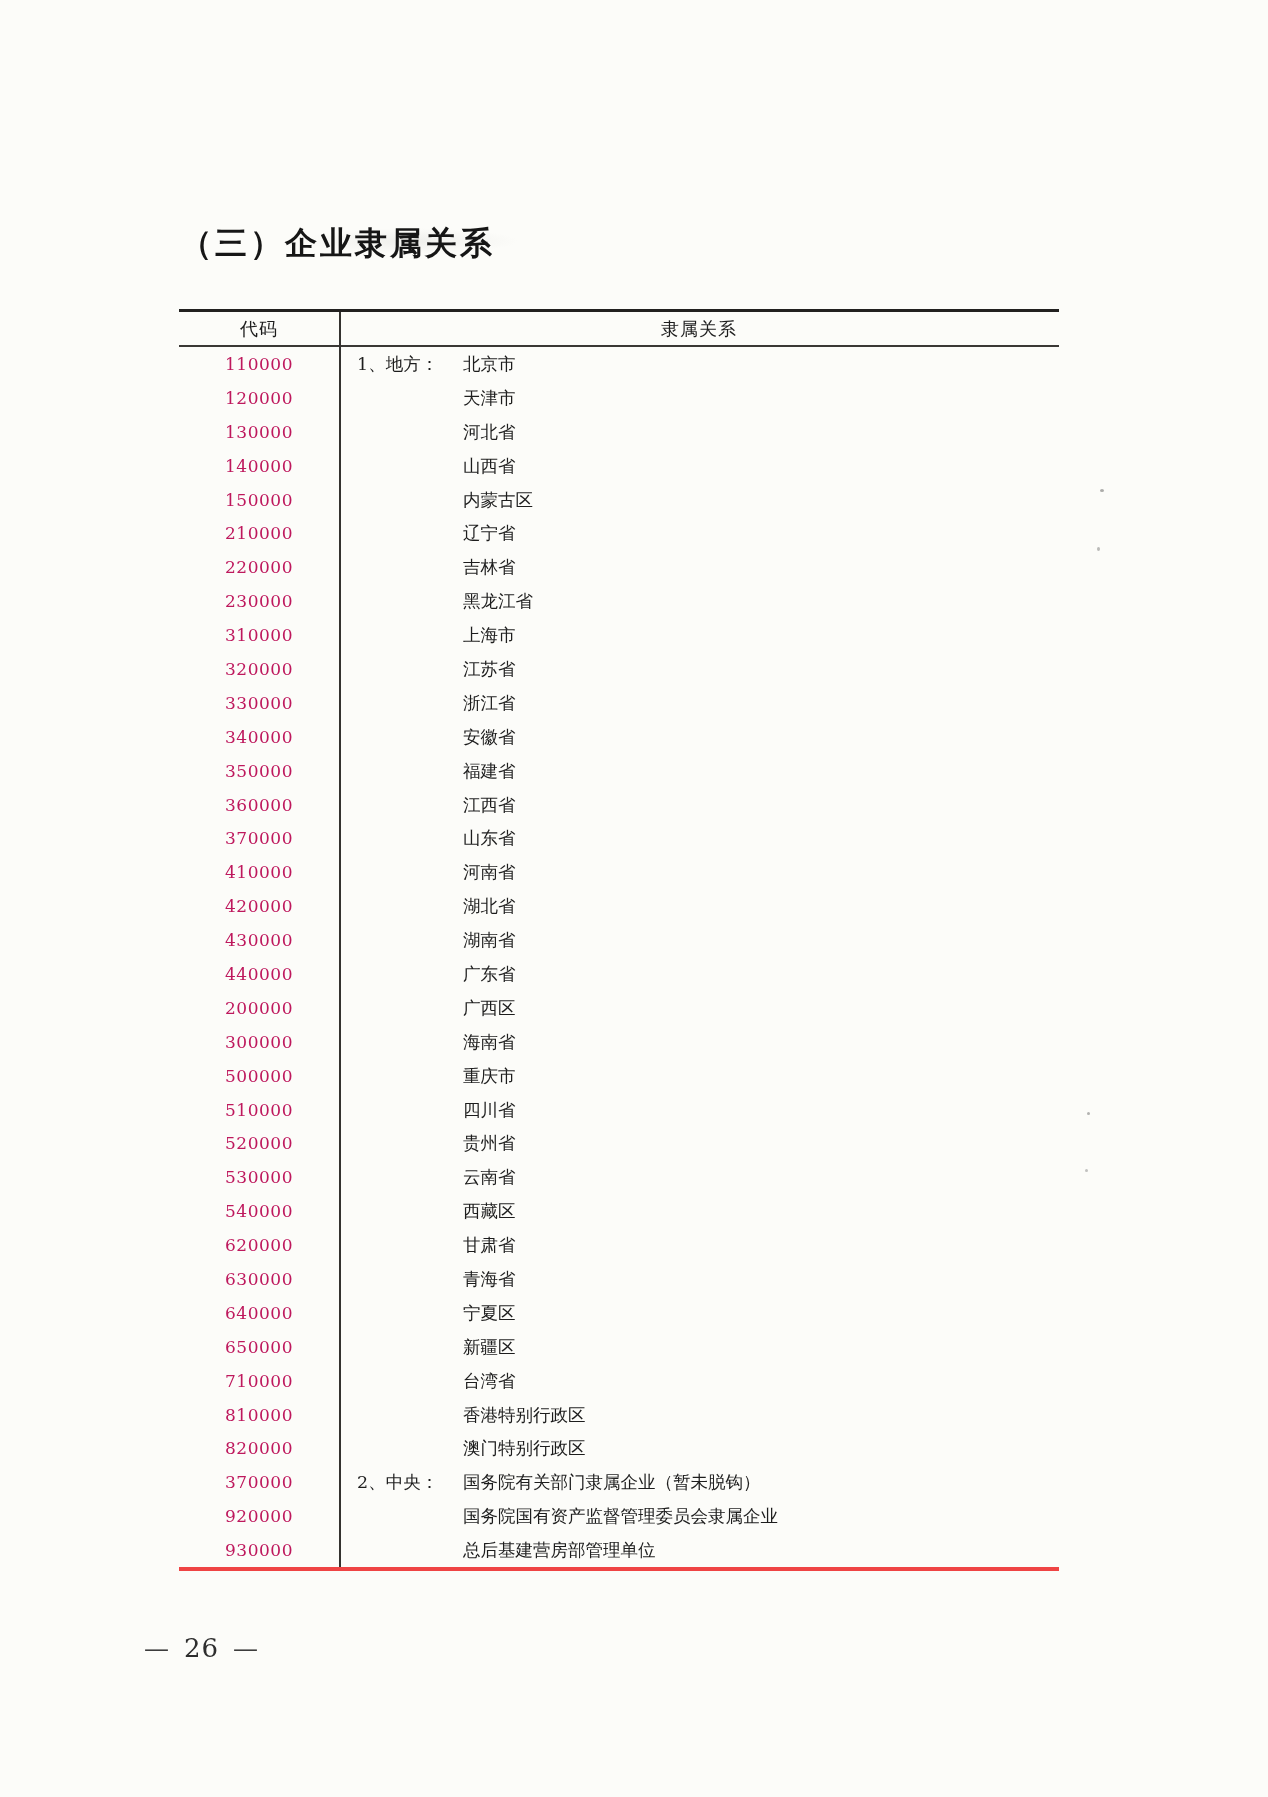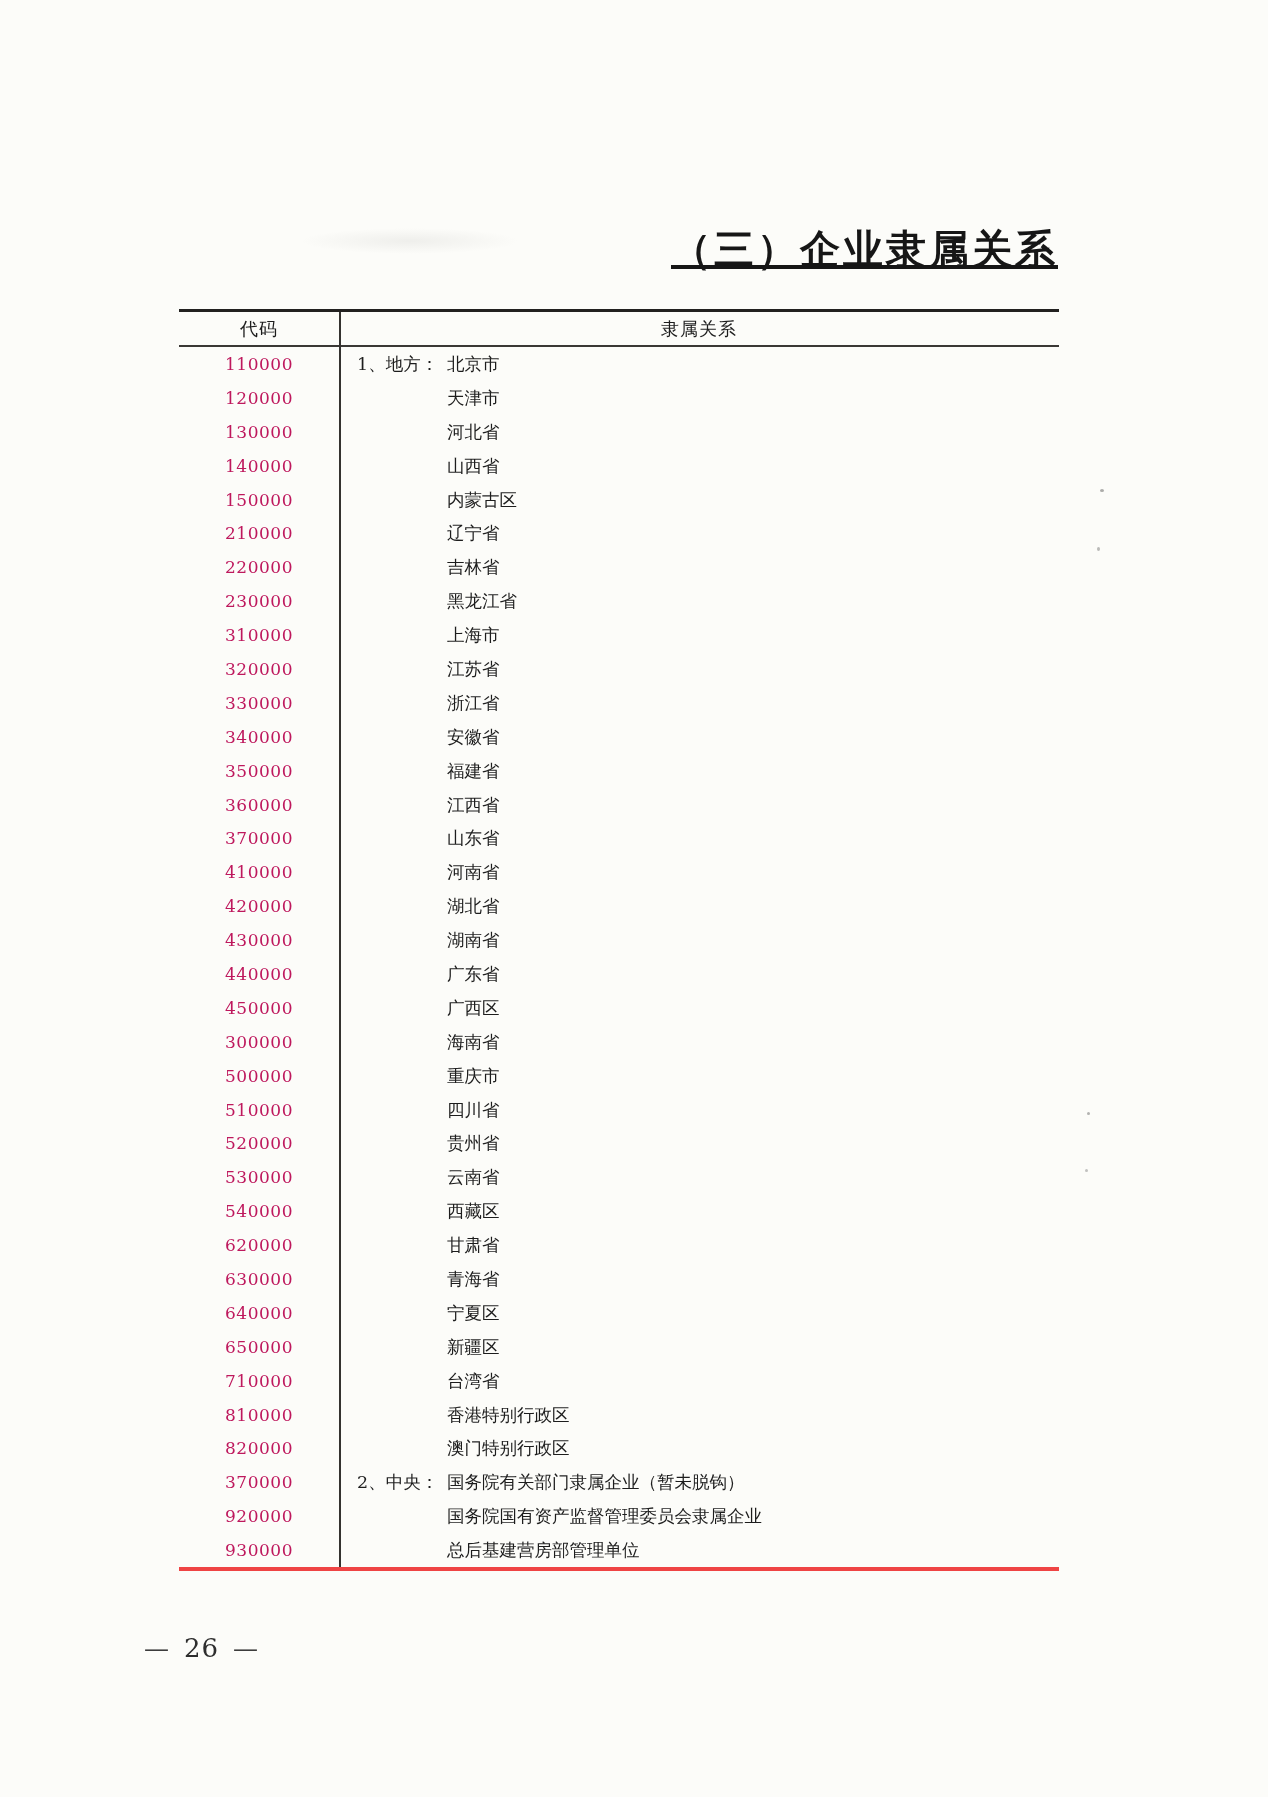--- a/index.html
+++ b/index.html
@@ -23,8 +23,8 @@
 
   .page-title {
     position:absolute; top:222px; left:180px; width:878px;
-    text-align:right; font-size:40px; font-weight:bold;
-    letter-spacing:3px; color:#161616;text-decoration:underline;
+    text-align:left; font-size:32px; font-weight:bold;
+    letter-spacing:3px; color:#161616;
   }
 
   .doc-table {

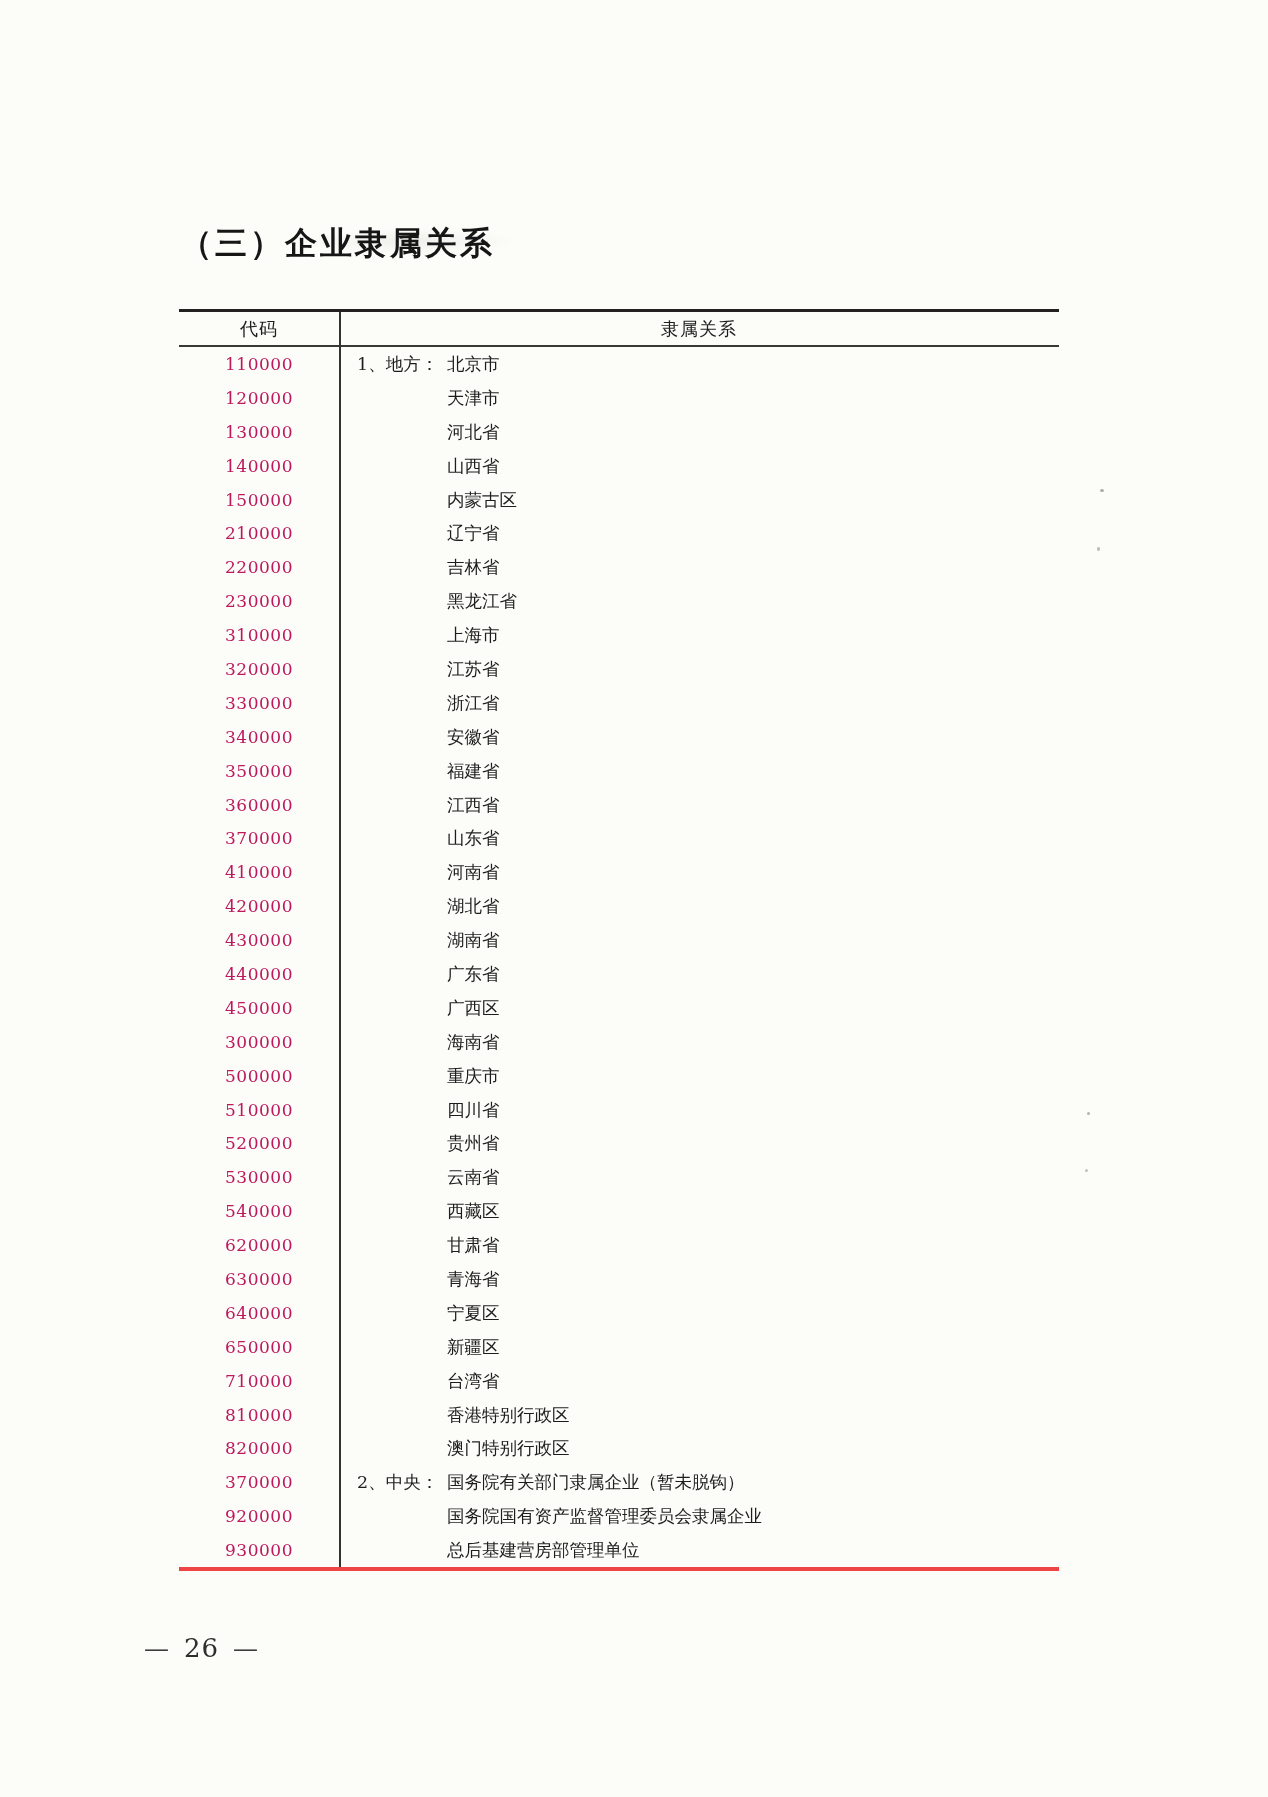--- a/index.html
+++ b/index.html
@@ -51,7 +51,7 @@
   }
   .cell-aff { flex:1; display:flex; align-items:center; padding-left:18px; white-space:nowrap; }
   .prefix { display:inline-block; width:90px; flex-shrink:0; white-space:nowrap; }
-  .name   { white-space:nowrap; }
+  .name   { white-space:nowrap;margin-left:16px; }
 
   .page-footer {
     position:absolute; left:144px; top:1633px;

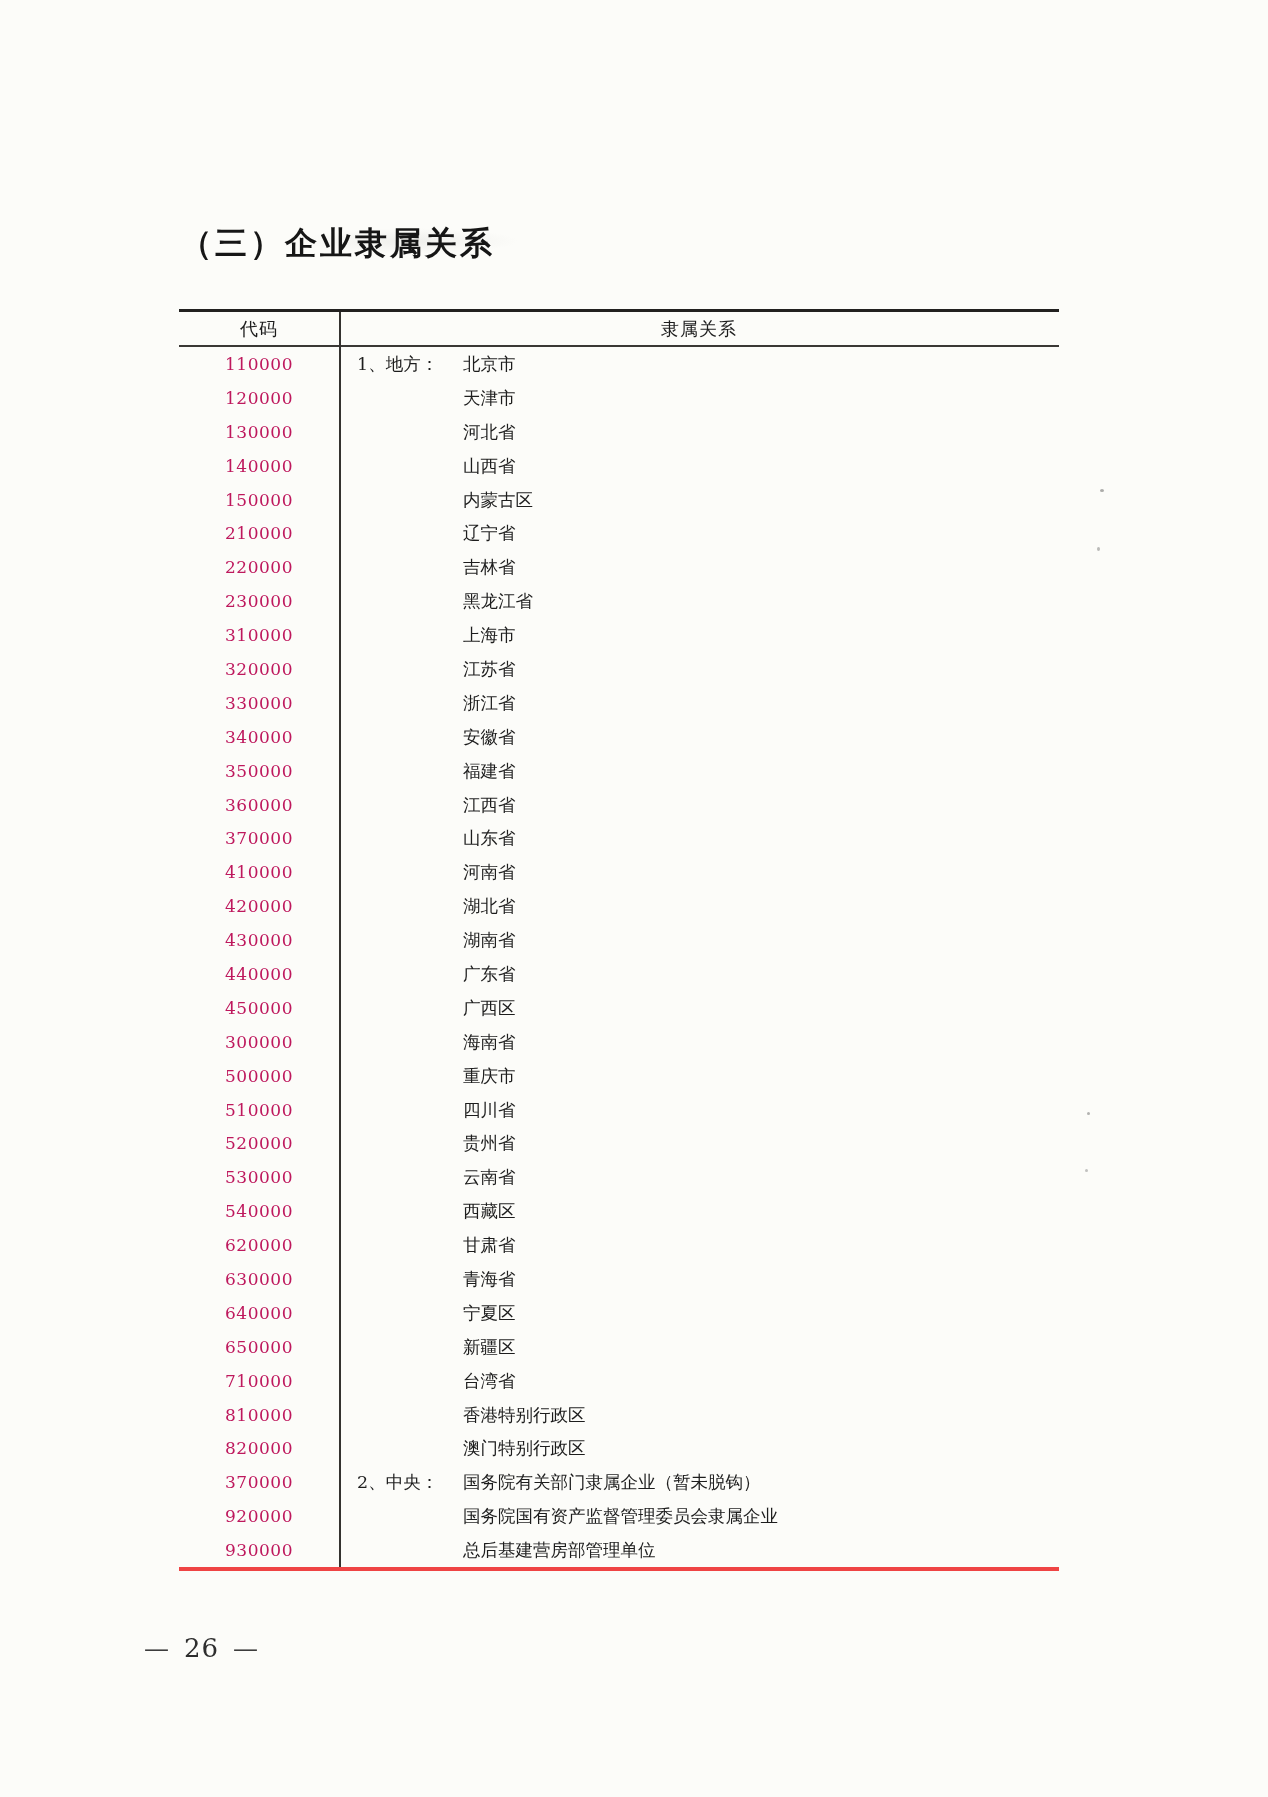--- a/index.html
+++ b/index.html
@@ -214,7 +214,7 @@
         </div>
       </div>
       <div class="t-row">
-        <div class="cell-code">450000</div>
+        <div class="cell-code">200000</div>
         <div class="cell-aff">
           <span class="prefix"></span>
           <span class="name">广西区</span>

